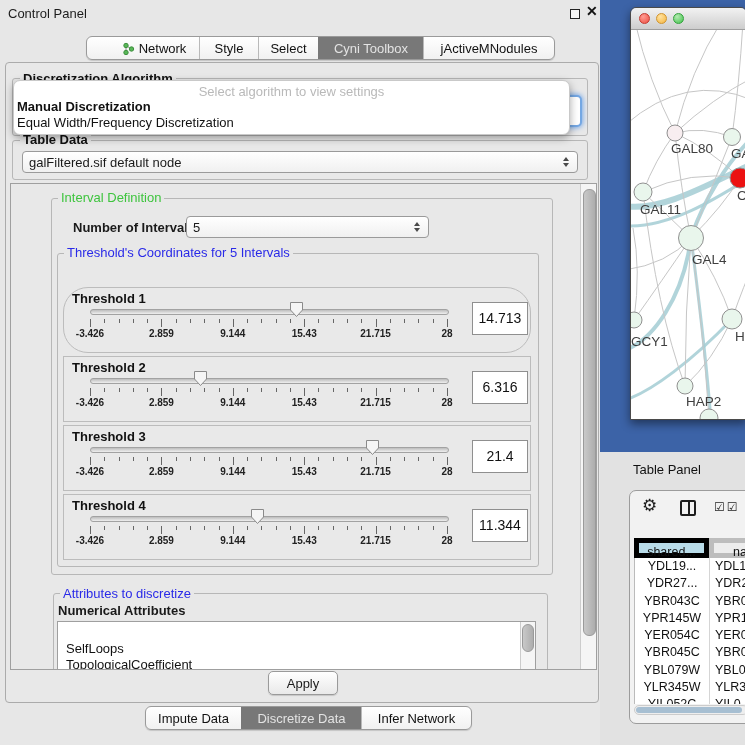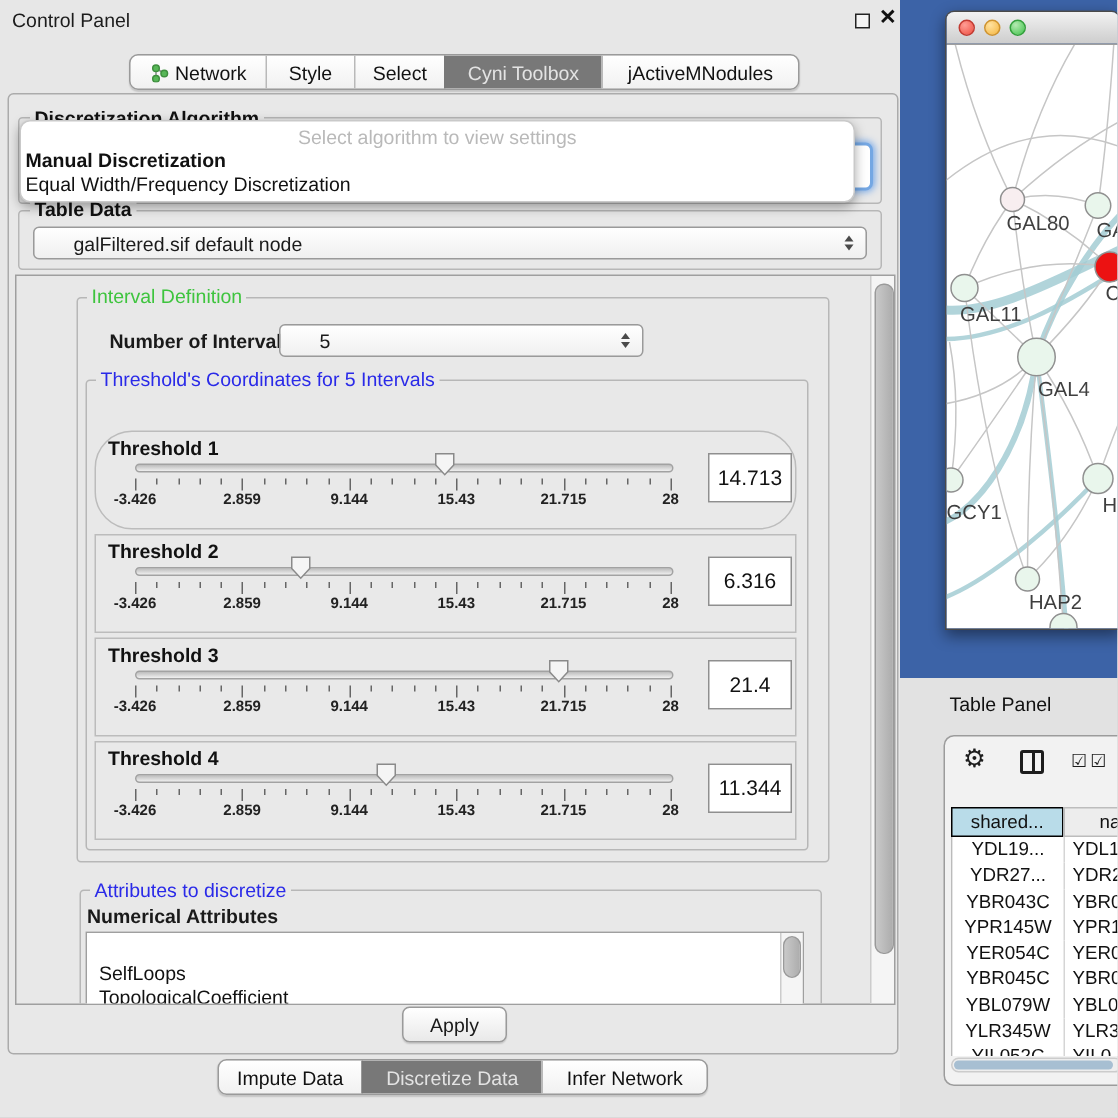--- a/index.html
+++ b/index.html
@@ -101,7 +101,7 @@
   <div class="abs" id="float-ico"></div>
   <div class="abs" id="close-ico">✕</div>
 
-  <div class="abs tabbar" id="top-tabs" style="left:86px;top:36px;">
+  <div class="abs tabbar" id="top-tabs" style="left:86px;top:36px;padding-left:22px;">
       <div class="tab" style="width: 68px;">
         <span style="display: flex;">
           <svg width="13" height="13">

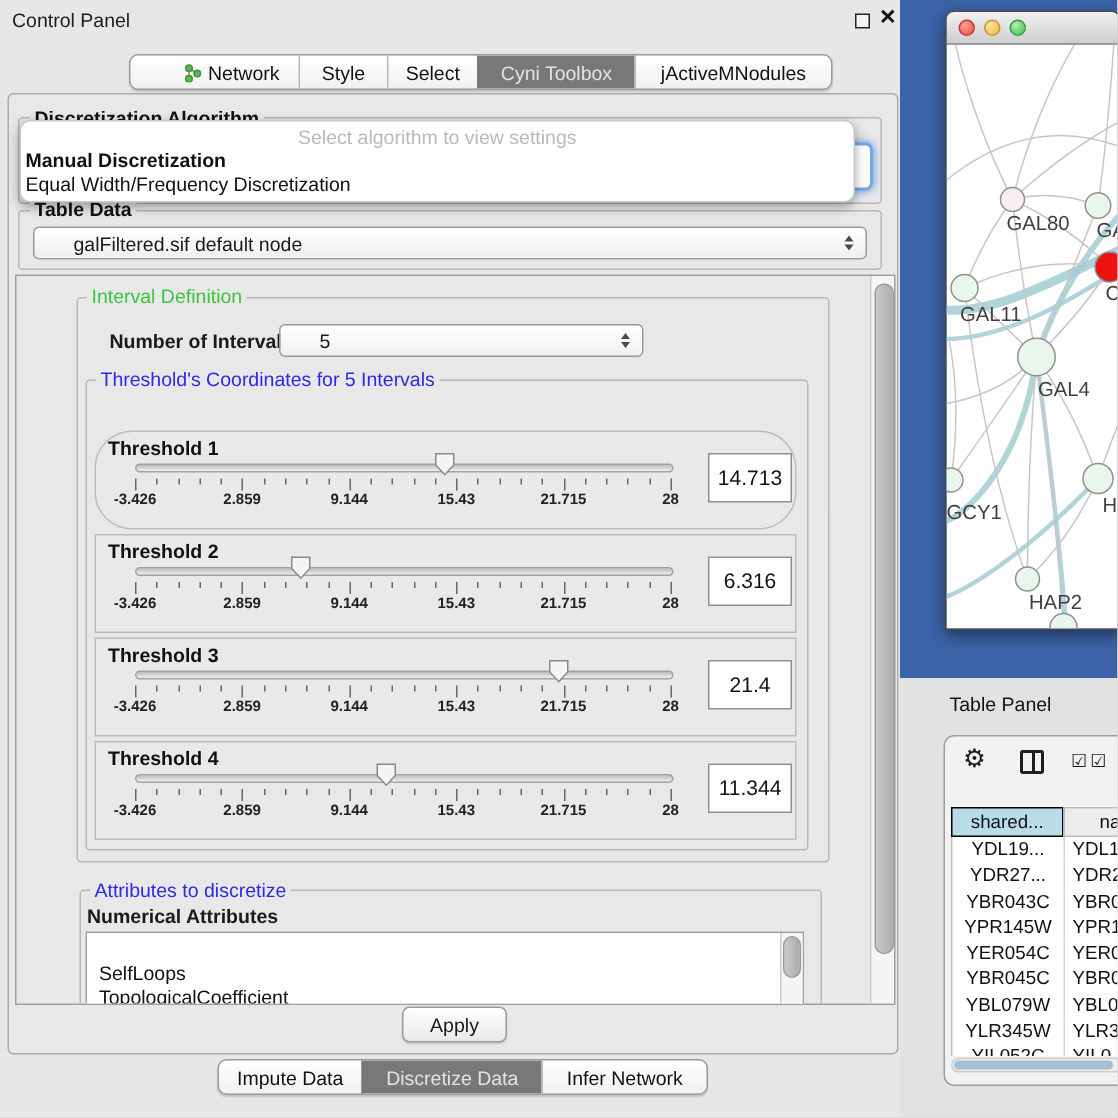--- a/index.html
+++ b/index.html
@@ -27,7 +27,7 @@
   .t-blue{color:#2a2ae8;}
   
   .combo{background:linear-gradient(#ffffff,#f0f0f0);border:1px solid #9a9a9a;border-radius:4px;
-         font-size:13px;display:flex;align-items:center;padding-left:26px;box-sizing:border-box;}
+         font-size:13px;display:flex;align-items:center;padding-left:6px;box-sizing:border-box;}
   .combo .spin{position:absolute;right:8px;top:50%;transform:translateY(-50%);display:flex;
                flex-direction:column;gap:2px;}
   .arr-up{width:0;height:0;border-left:3.5px solid transparent;border-right:3.5px solid transparent;

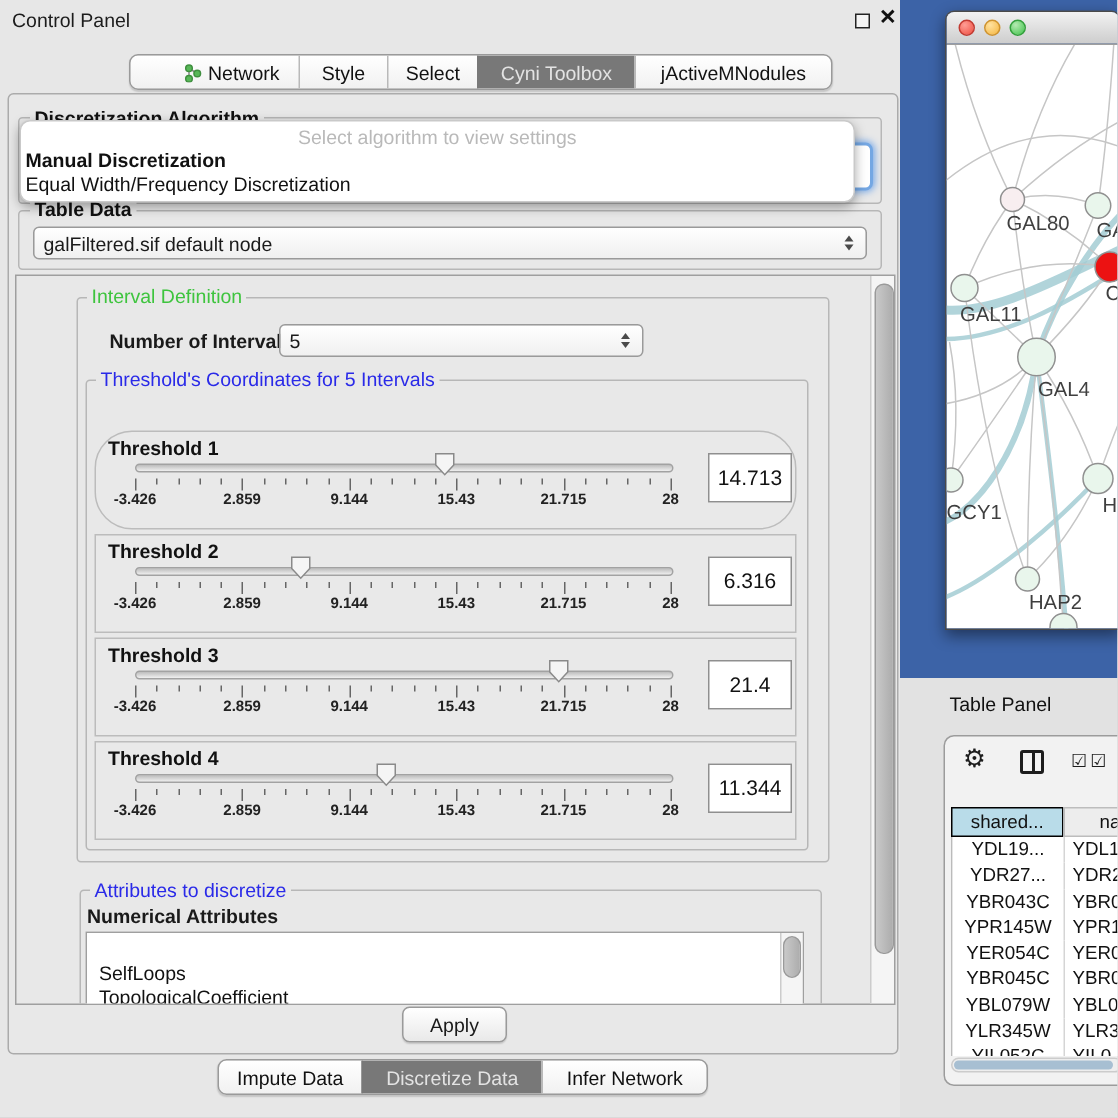--- a/index.html
+++ b/index.html
@@ -76,7 +76,7 @@
   #tp-label{left:633px;top:462px;font-size:13px;color:#111;}
   #table-panel{left:629px;top:490px;width:122px;height:232px;background:#f2f2f2;
                border:1px solid #9c9c9c;border-radius:7px;}
-  .tp-hcell{position:absolute;top:47px;height:20px;box-sizing:border-box;border:1px solid #000000;
+  .tp-hcell{position:absolute;top:47px;height:20px;box-sizing:border-box;border:5px solid #000000;
             font-size:12.5px;text-align:center;line-height:19px;color:#111;}
   #tp-rows{left:4px;top:67px;width:114px;height:146px;background:#fff;overflow:hidden;
            border-left:1px solid #bbb;border-right:1px solid #bbb;}

